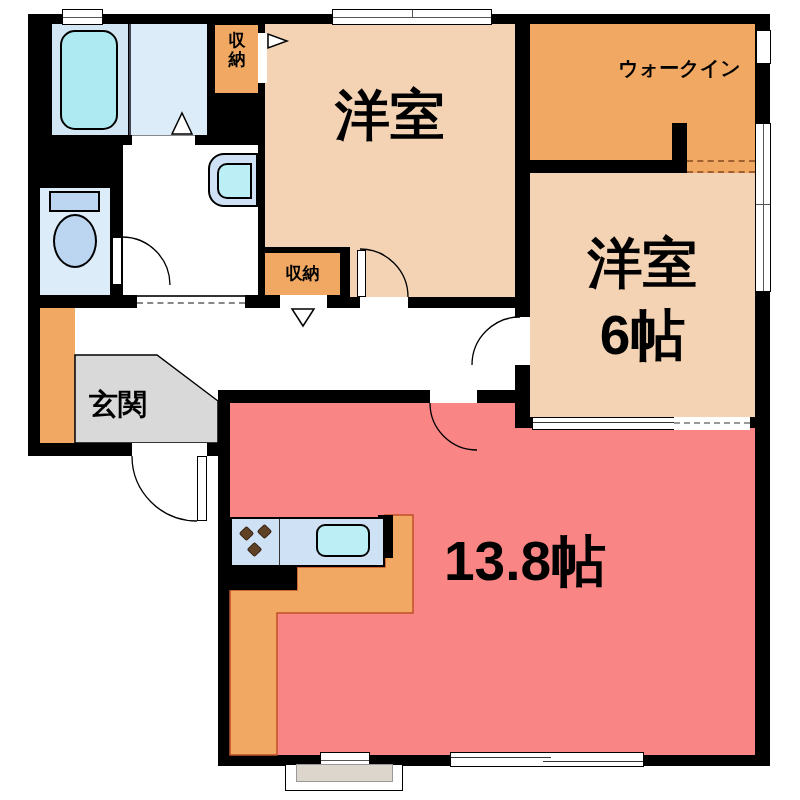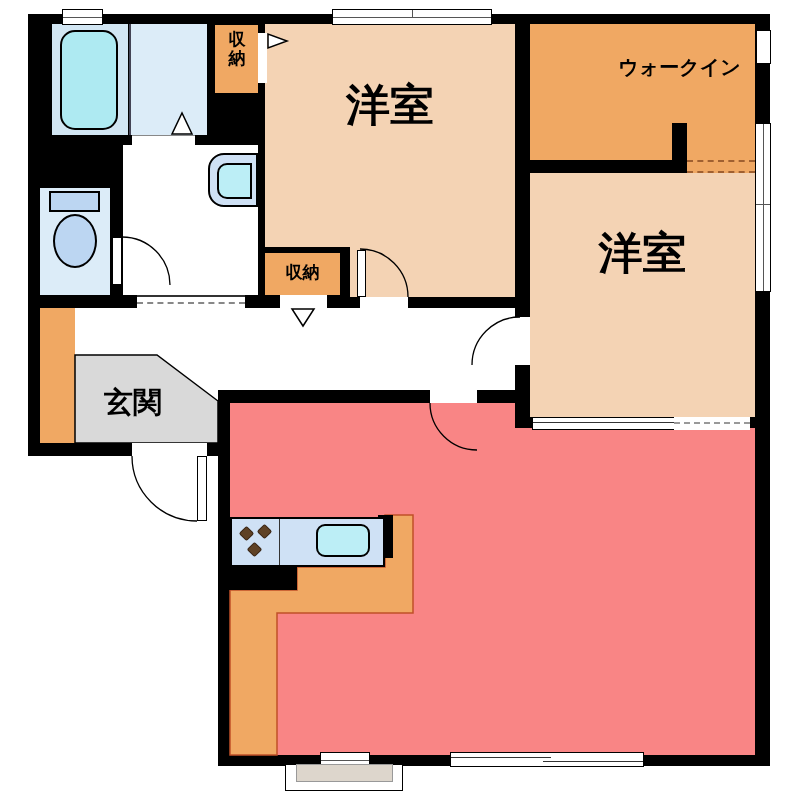--- a/index.html
+++ b/index.html
@@ -21,7 +21,7 @@
   .win{background:#fff;border:1px solid #000;}
   .win .midline-h{position:absolute;left:0;right:0;top:50%;height:1px;background:#555;}
   .win .midline-v{position:absolute;top:0;bottom:0;left:50%;width:1px;background:#555;}
-  .lbl{text-align:center;line-height:1.3;font-family:Liberation Mono, monospace;}
+  .lbl{text-align:center;line-height:1.3;}
   .big{font-size:44px;}
   .mid{font-size:29px;}
   .small{font-size:20px;line-height:1.35;}

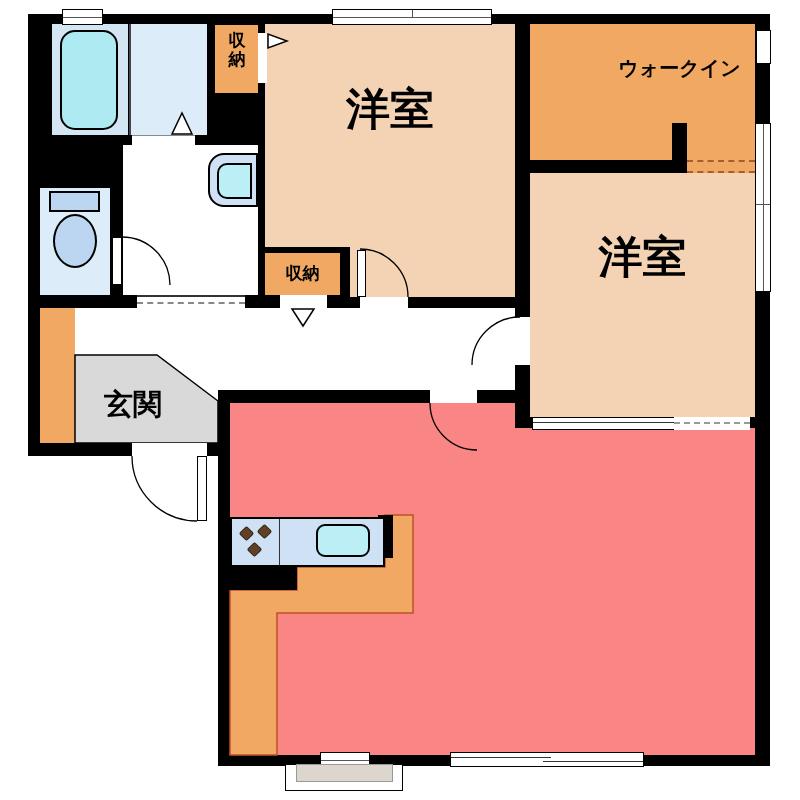--- a/index.html
+++ b/index.html
@@ -22,7 +22,7 @@
   .win .midline-h{position:absolute;left:0;right:0;top:50%;height:1px;background:#555;}
   .win .midline-v{position:absolute;top:0;bottom:0;left:50%;width:1px;background:#555;}
   .lbl{text-align:center;line-height:1.3;}
-  .big{font-size:44px;}
+  .big{font-size:55px;}
   .mid{font-size:29px;}
   .small{font-size:20px;line-height:1.35;}
   .tiny{font-size:17px;line-height:1.1;}

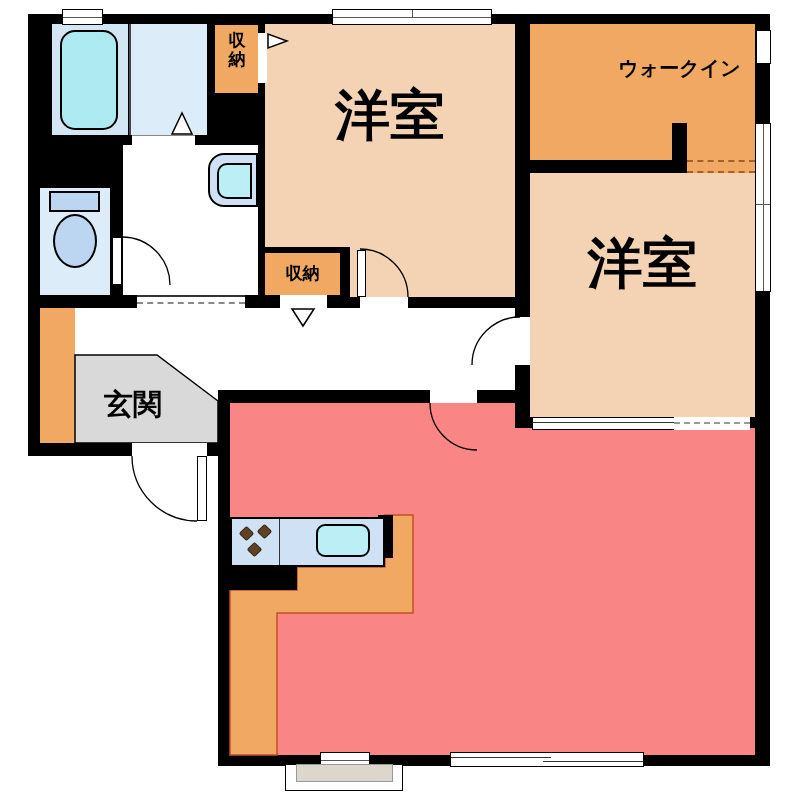--- a/index.html
+++ b/index.html
@@ -141,6 +141,7 @@
   </div>
   <div class="abs lbl big" style="left:530px;top:228px;width:225px;">
     <div>洋室</div>
+    <div>6帖</div>
   </div>
   <div class="abs lbl big" style="left:365px;top:522px;width:320px;line-height:1.45;">
   </div>

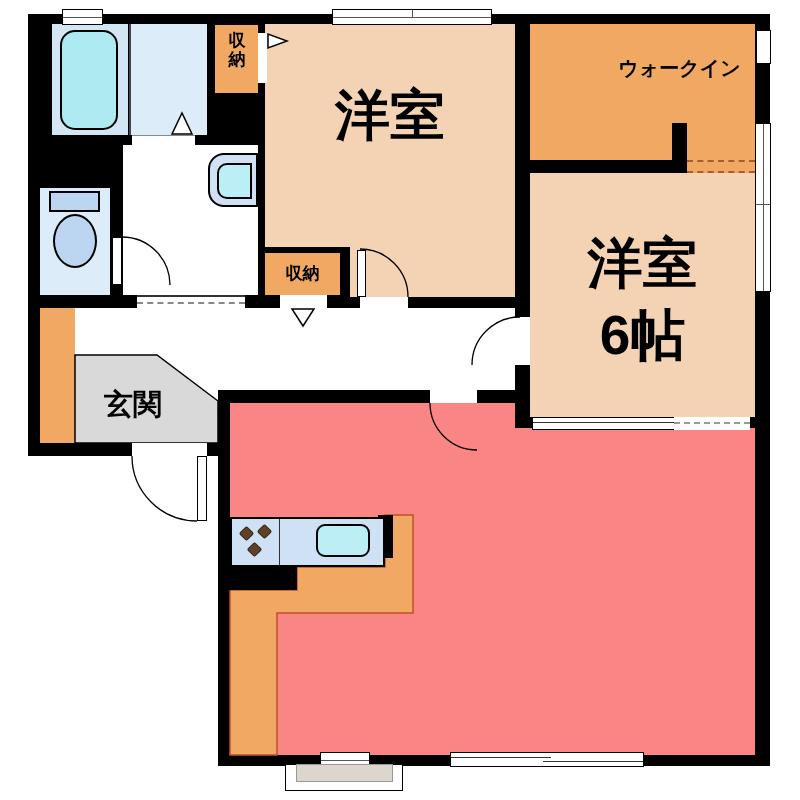--- a/index.html
+++ b/index.html
@@ -145,7 +145,7 @@
   </div>
   <div class="abs lbl big" style="left:365px;top:522px;width:320px;line-height:1.45;">
   </div>
-  <div class="abs lbl mid" style="left:77px;top:386px;width:112px;">
+  <div class="abs lbl mid" style="left:62px;top:386px;width:112px;">
     <div>玄関</div>
   </div>
   <div class="abs lbl tiny" style="left:227px;top:32px;width:20px;word-break:break-all;">

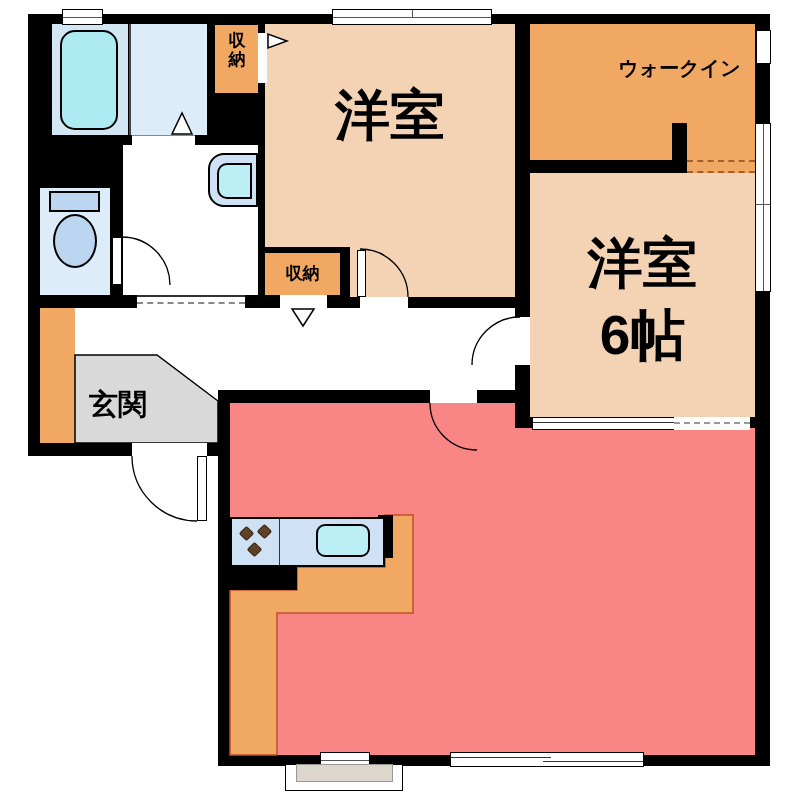--- a/index.html
+++ b/index.html
@@ -144,6 +144,7 @@
     <div>6帖</div>
   </div>
   <div class="abs lbl big" style="left:365px;top:522px;width:320px;line-height:1.45;">
+    <div>13.8帖</div>
   </div>
   <div class="abs lbl mid" style="left:62px;top:386px;width:112px;">
     <div>玄関</div>

